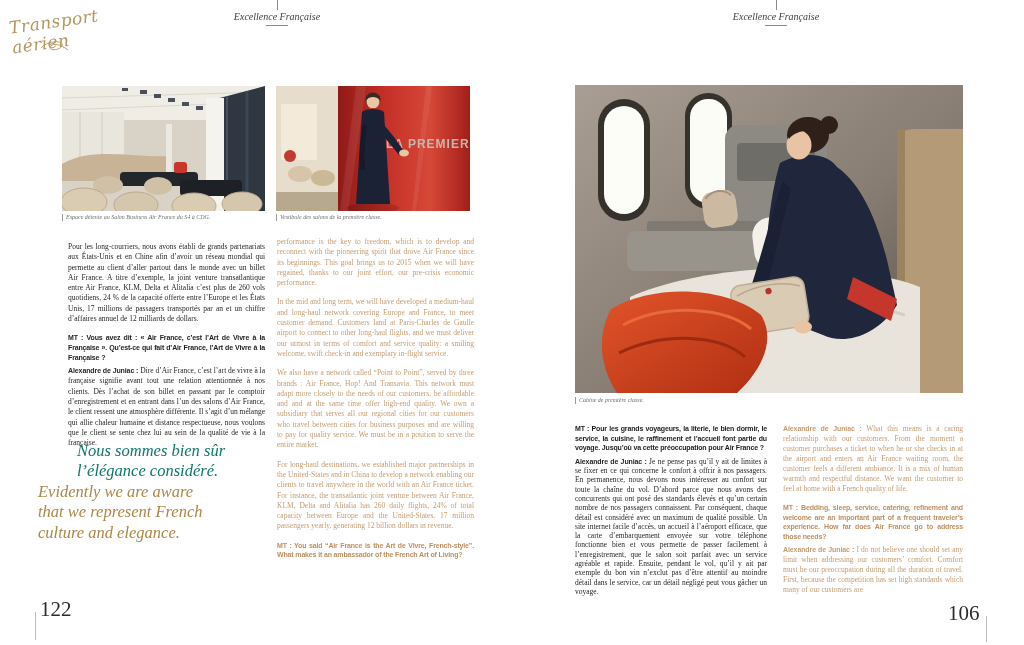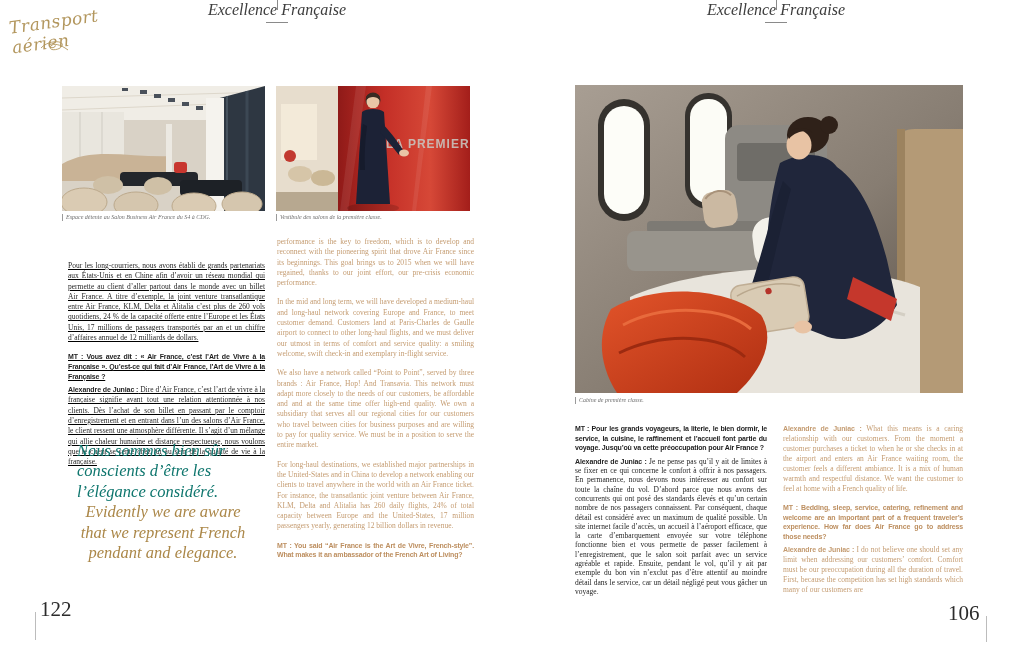--- a/index.html
+++ b/index.html
@@ -13,7 +13,7 @@
   .flourish{position:absolute;left:38px;top:38px;}
   .running-head{position:absolute;top:0;width:160px;text-align:center;}
   .running-head .rh-line{position:absolute;left:50%;top:0;width:1px;height:10px;background:#8a8a8a;}
-  .running-head .rh-text{margin-top:1px;font-style:italic;font-size:16px;color:#3d3d3d;}
+  .running-head .rh-text{margin-top:11px;font-style:italic;font-size:10px;color:#3d3d3d;}
   .running-head .rh-rule{width:22px;height:1px;background:#8a8a8a;margin:3px auto 0 auto;}
   .folio{position:absolute;font-size:21px;color:#2b2b2b;font-family:"Liberation Serif",serif;}
   .folio-line{position:absolute;width:1px;background:#bcbcbc;}

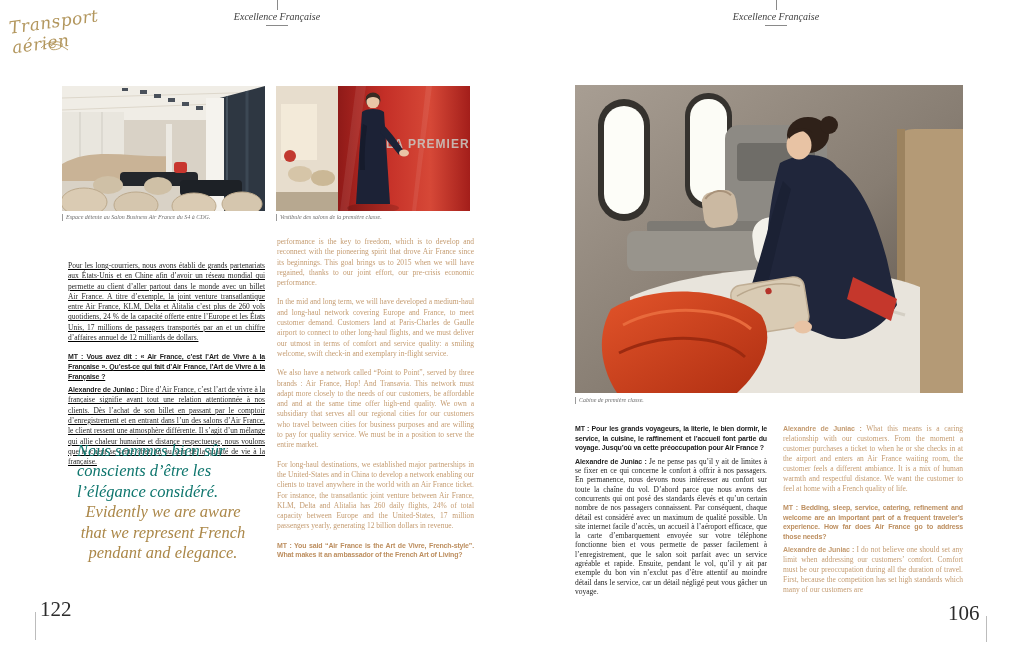--- a/index.html
+++ b/index.html
@@ -191,7 +191,7 @@
   </div>
   <div class="caption" style="left:575px;top:397px;width:190px;">Cabine de première classe.</div>
 
-  <div class="col" style="left:68px;top:261px;width:197px;text-decoration:underline;">
+  <div class="col" style="left:68px;top:242px;width:197px;">
     <p class="body">Pour les long-courriers, nous avons établi de grands partenariats aux États-Unis et en Chine afin d’avoir un réseau mondial qui permette au client d’aller partout dans le monde avec un billet Air France. A titre d’exemple, la joint venture transatlantique entre Air France, KLM, Delta et Alitalia c’est plus de 260 vols quotidiens, 24 % de la capacité offerte entre l’Europe et les États Unis, 17 millions de passagers transportés par an et un chiffre d’affaires annuel de 12 milliards de dollars.</p>
     <p class="bold-q">MT : Vous avez dit : « Air France, c’est l’Art de Vivre à la Française ». Qu’est-ce qui fait d’Air France, l’Art de Vivre à la Française ?</p>
     <p class="body"><strong class="speaker">Alexandre de Juniac :</strong>

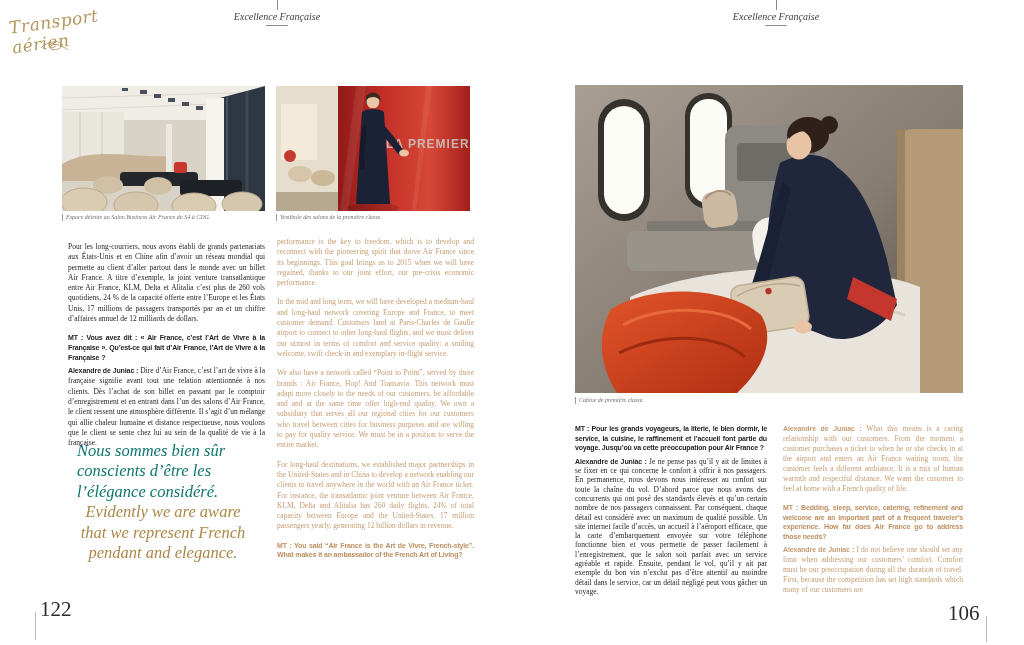--- a/index.html
+++ b/index.html
@@ -201,7 +201,6 @@
   <div class="pullquote">
     <div class="pq-fr">
       <div>Nous sommes bien sûr</div>
-      <div>conscients d’être les</div>
       <div>l’élégance considéré.</div>
     </div>
     <div class="pq-en">

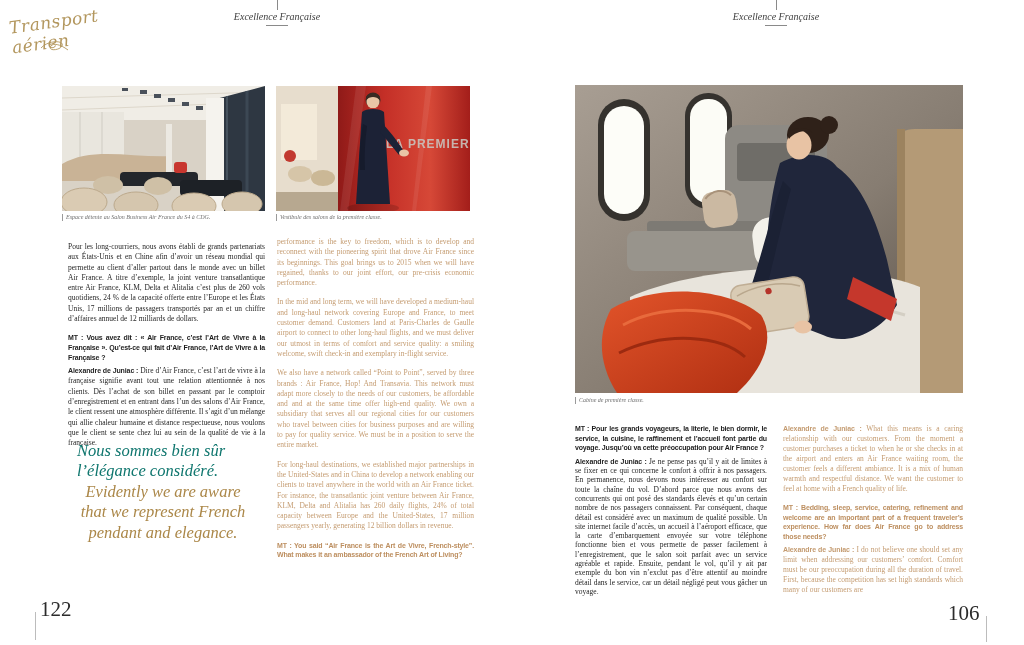--- a/index.html
+++ b/index.html
@@ -37,7 +37,7 @@
   .pullquote{position:absolute;left:38px;top:441px;width:250px;font-style:italic;
              font-size:16.5px;line-height:20.4px;}
   .pq-fr{color:#0f766e;margin-left:39px;}
-  .pq-en{color:#ab8748;text-align:center;}
+  .pq-en{color:#ab8748;}
 </style>
 </head>
 <body>

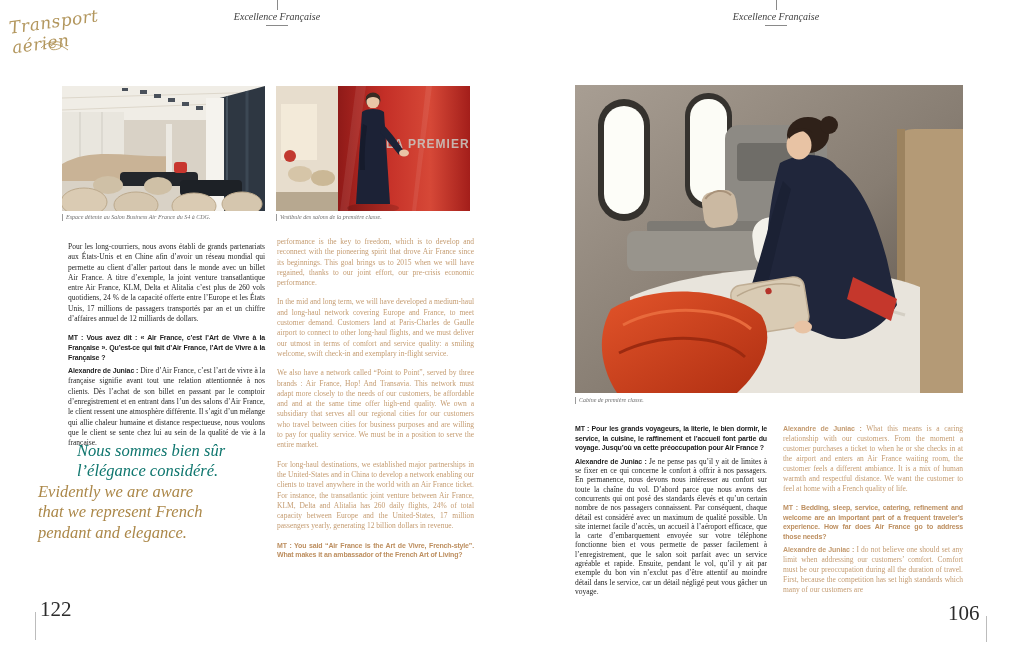--- a/index.html
+++ b/index.html
@@ -206,7 +206,7 @@
     <div class="pq-en">
       <div>Evidently we are aware</div>
       <div>that we represent French</div>
-      <div>pendant and elegance.</div>
+      <div>culture and elegance.</div>
     </div>
   </div>
 

